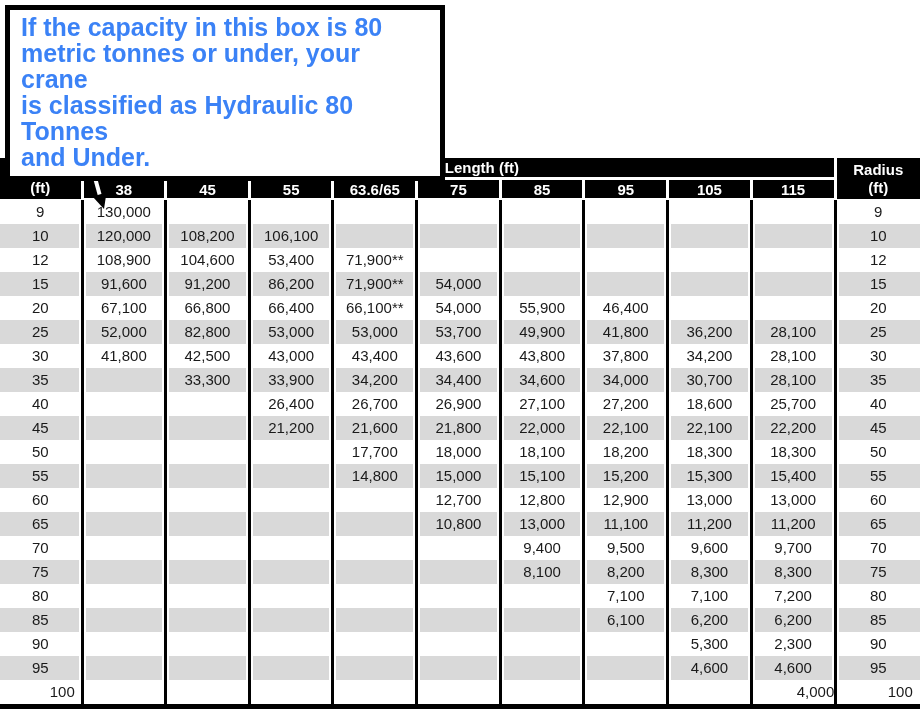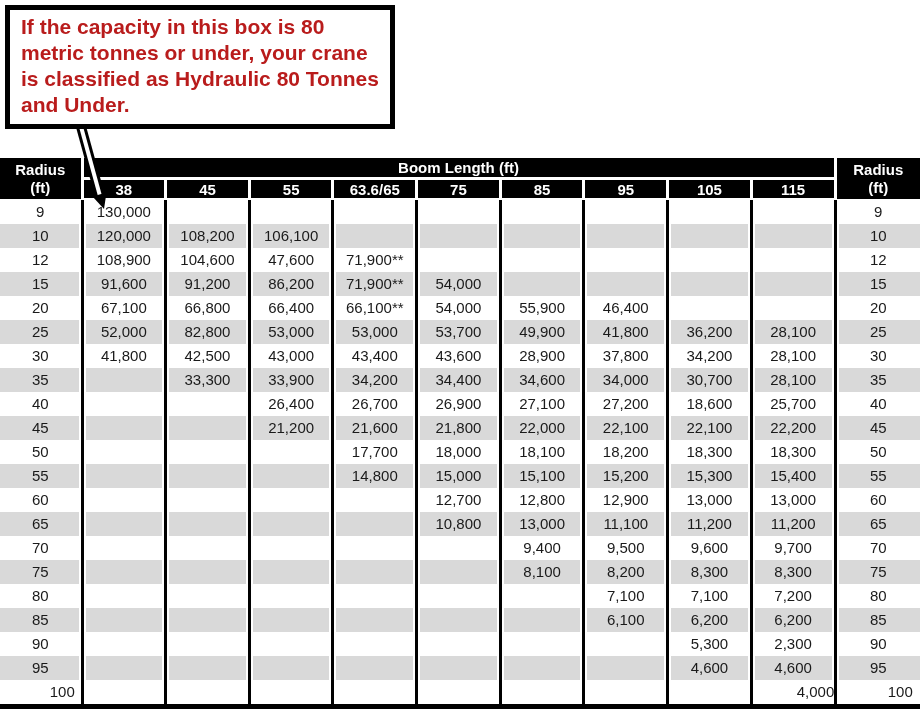--- a/index.html
+++ b/index.html
@@ -24,10 +24,10 @@
     max-width: 440px;
   }
   .callout-text {
-    font-size: 21px;
+    font-size: 25px;
     line-height: 26px;
     font-weight: bold;
-    color: #b91c1c;
+    color: #3b82f6;
     white-space: pre-line;
   }
 

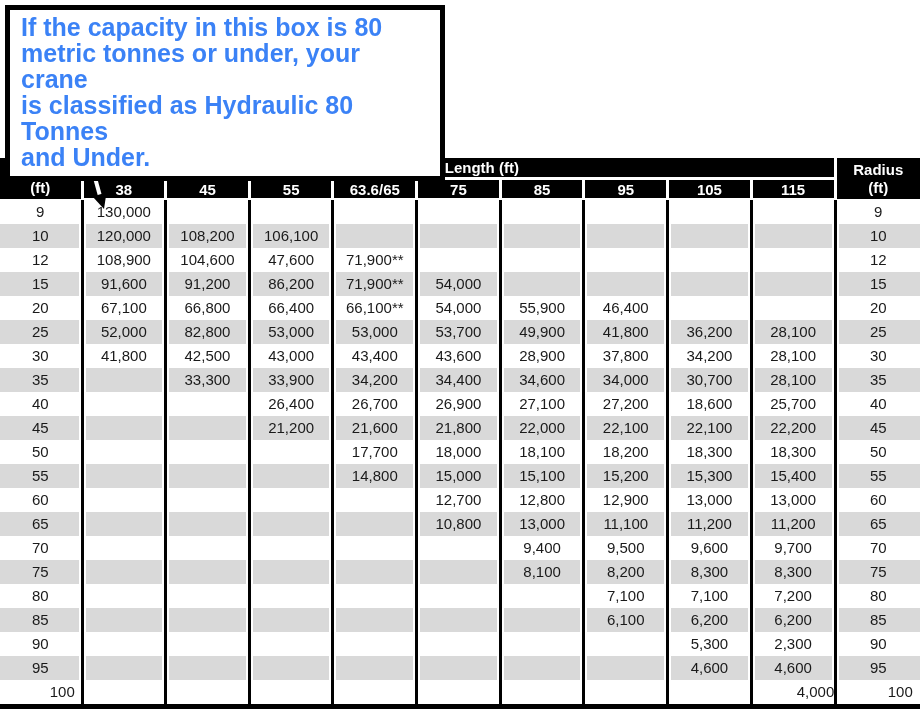--- a/index.html
+++ b/index.html
@@ -174,7 +174,7 @@
           <td class="rad">12</td>
           <td class="val">108,900</td>
           <td class="val">104,600</td>
-          <td class="val">47,600</td>
+          <td class="val">53,400</td>
           <td class="val">71,900**</td>
           <td class="val"></td>
           <td class="val"></td>

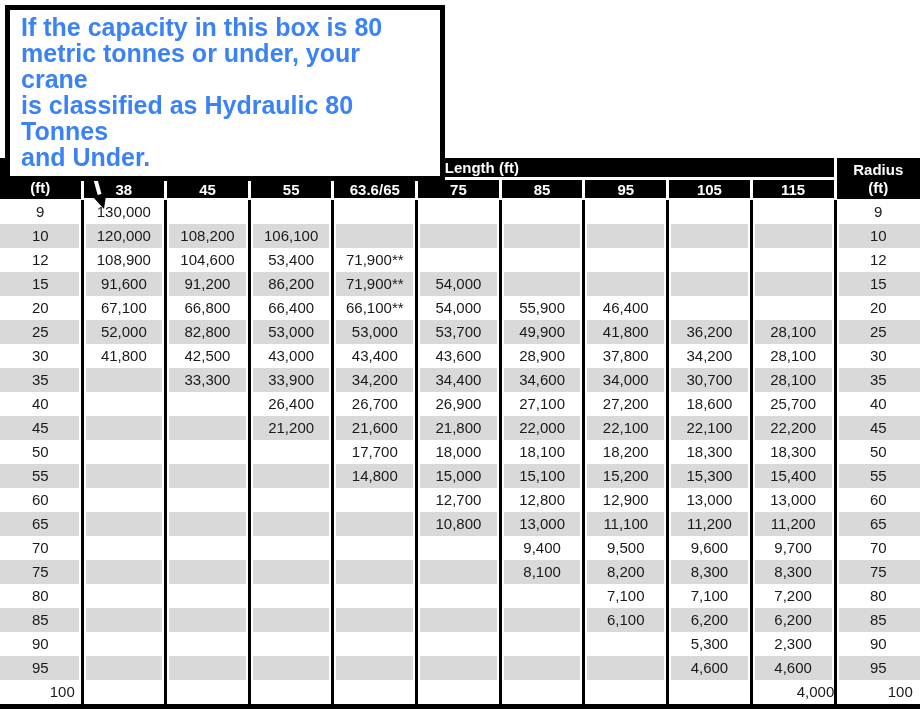--- a/index.html
+++ b/index.html
@@ -229,7 +229,7 @@
           <td class="val">43,000</td>
           <td class="val">43,400</td>
           <td class="val">43,600</td>
-          <td class="val">28,900</td>
+          <td class="val">43,800</td>
           <td class="val">37,800</td>
           <td class="val">34,200</td>
           <td class="val">28,100</td>

